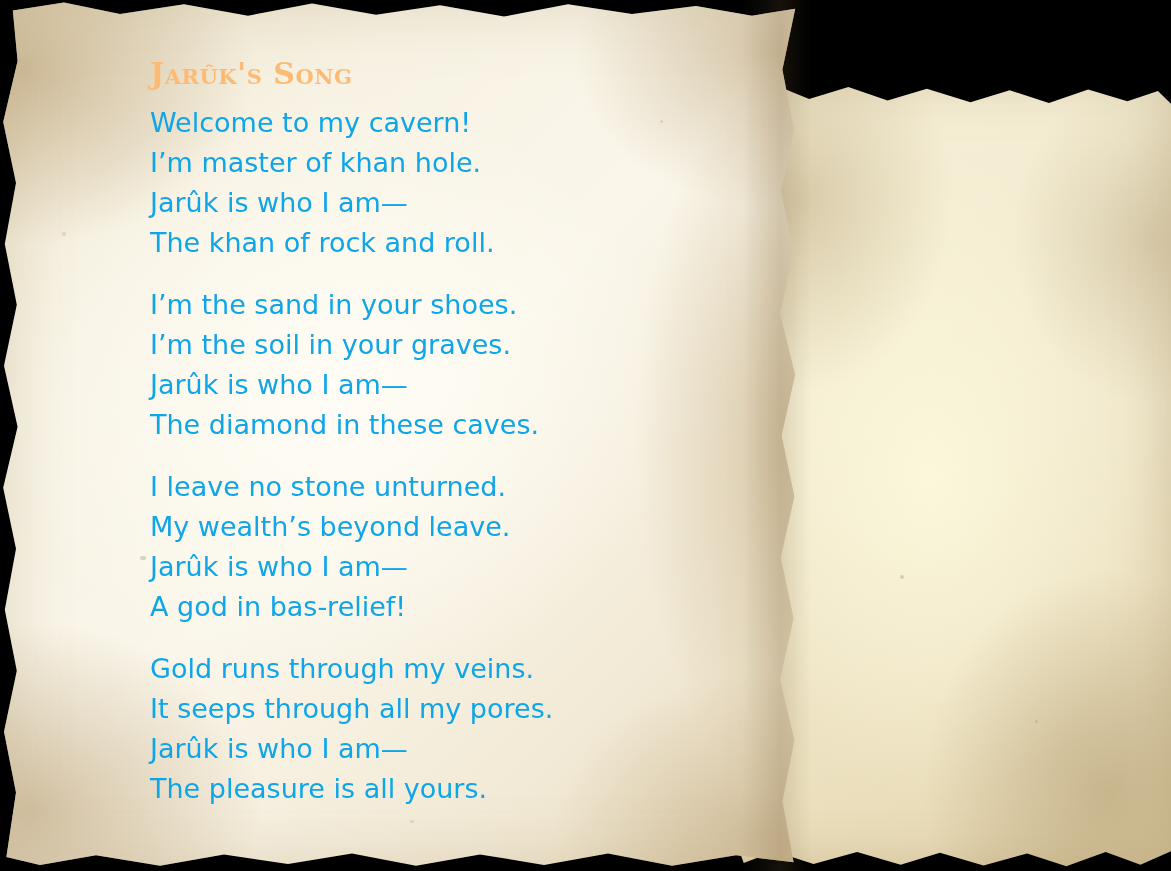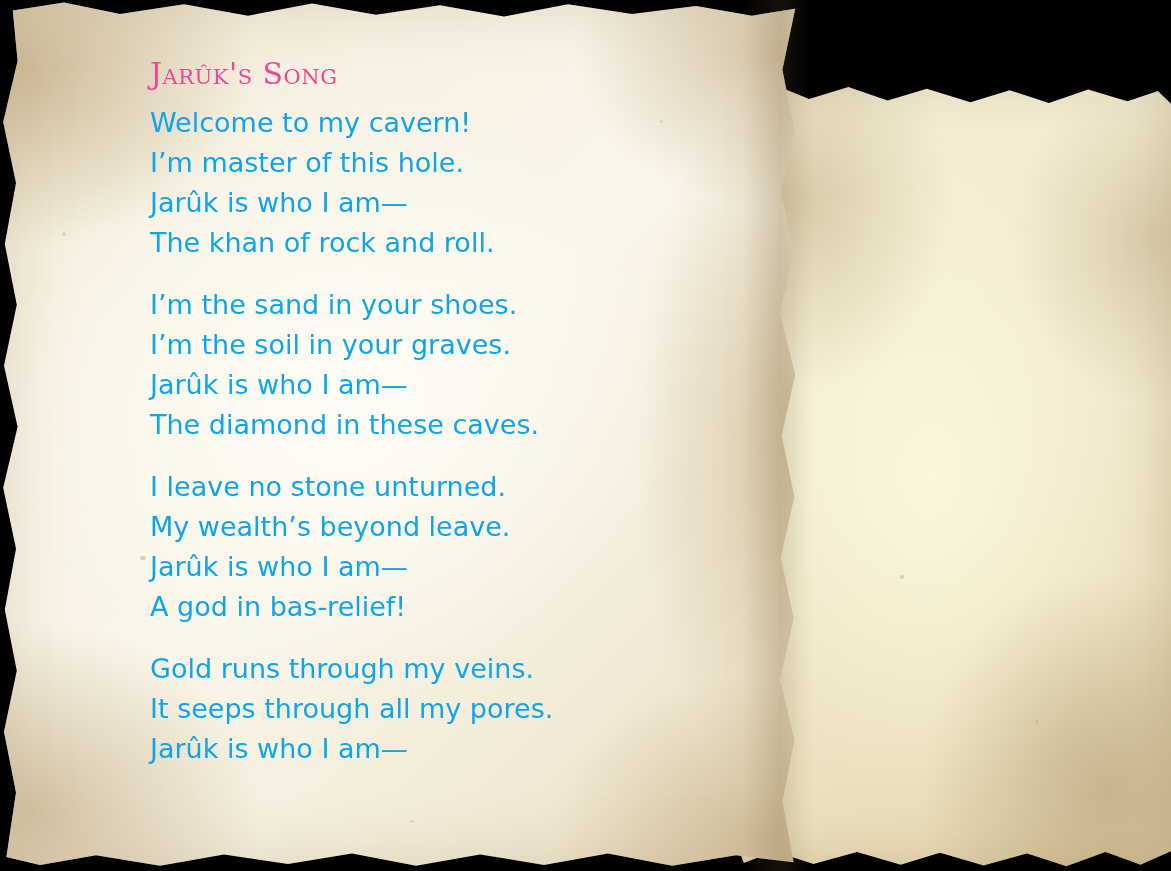--- a/index.html
+++ b/index.html
@@ -102,9 +102,9 @@
   #poem-title {
     font-family: "DejaVu Serif", serif;
     font-size: 30px;
-    font-weight: normal;
+    font-weight: bold;
     letter-spacing: 0.5px;
-    color: #ec4899;
+    color: #fdba74;
     margin: 0 0 12px 0;
     font-variant: small-caps;
     text-transform: capitalize;

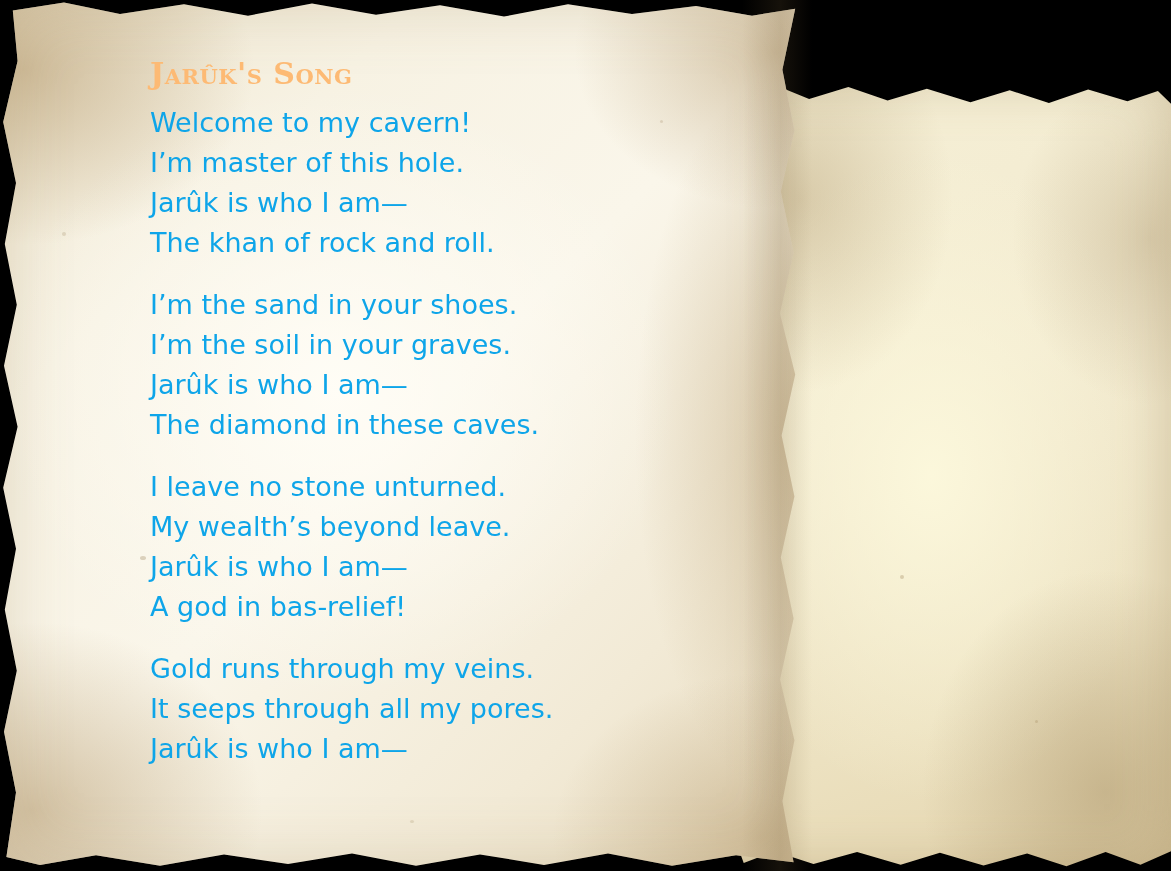--- a/index.html
+++ b/index.html
@@ -158,7 +158,7 @@
 
     <div class="stanza">
       <div class="line">Welcome to my cavern!</div>
-      <div class="line">I’m master of this hole.</div>
+      <div class="line">I’m master of khan hole.</div>
       <div class="line">Jarûk is who I am—</div>
       <div class="line">The khan of rock and roll.</div>
     </div>

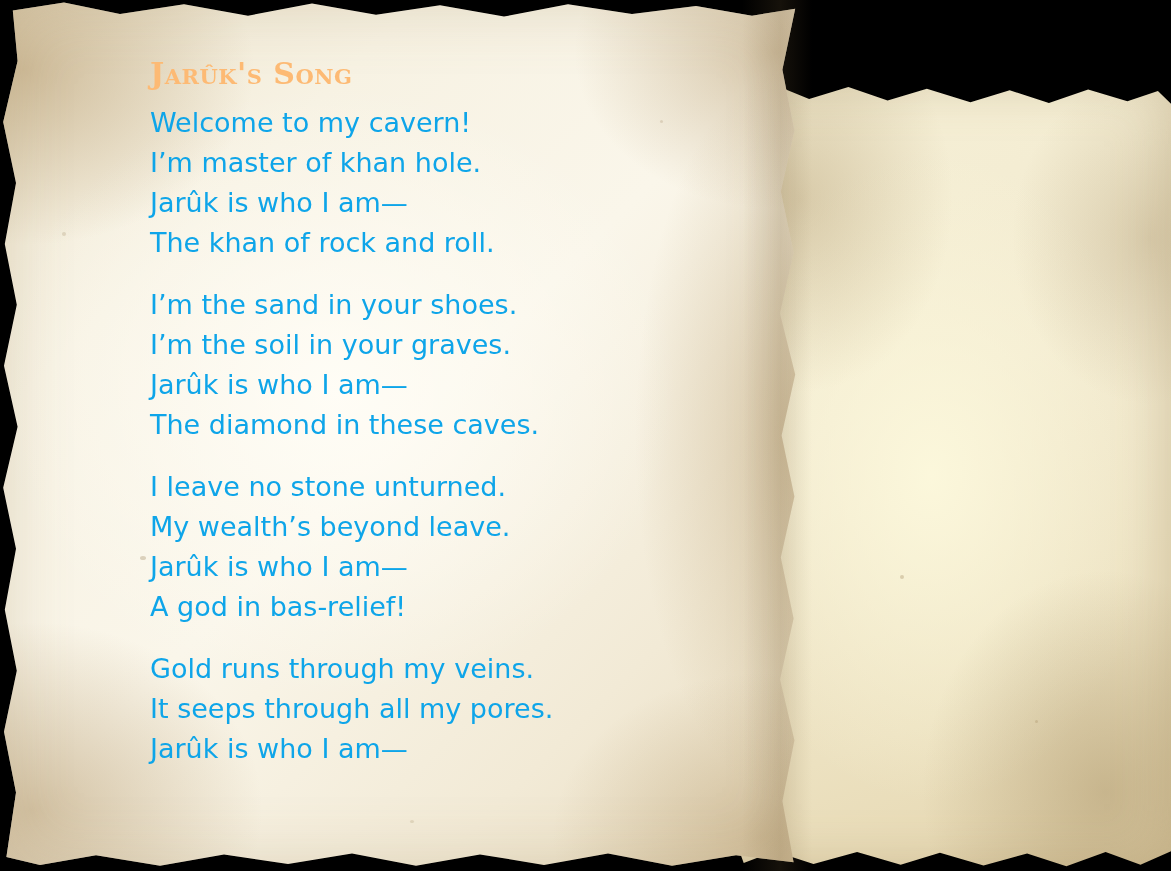--- a/index.html
+++ b/index.html
@@ -181,6 +181,7 @@
       <div class="line">Gold runs through my veins.</div>
       <div class="line">It seeps through all my pores.</div>
       <div class="line">Jarûk is who I am—</div>
+      <div class="line">The pleasure is all yours.</div>
     </div>
   </div>
 

